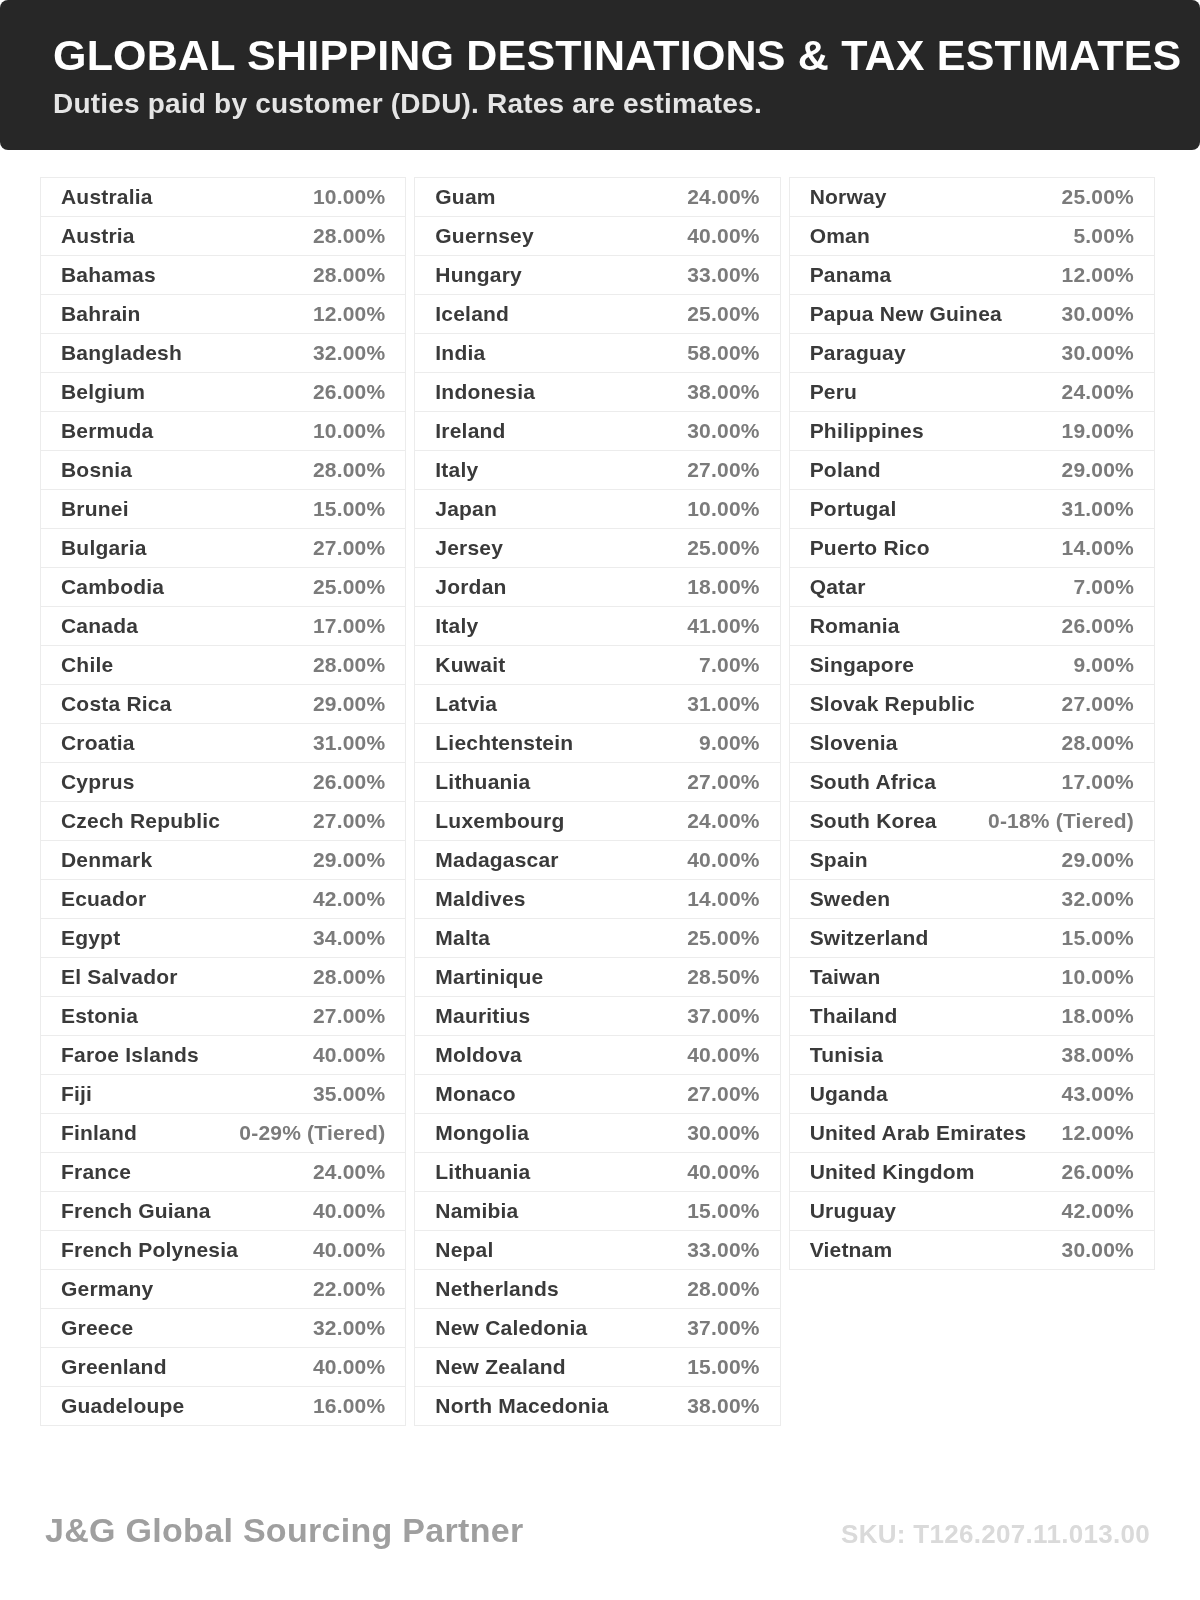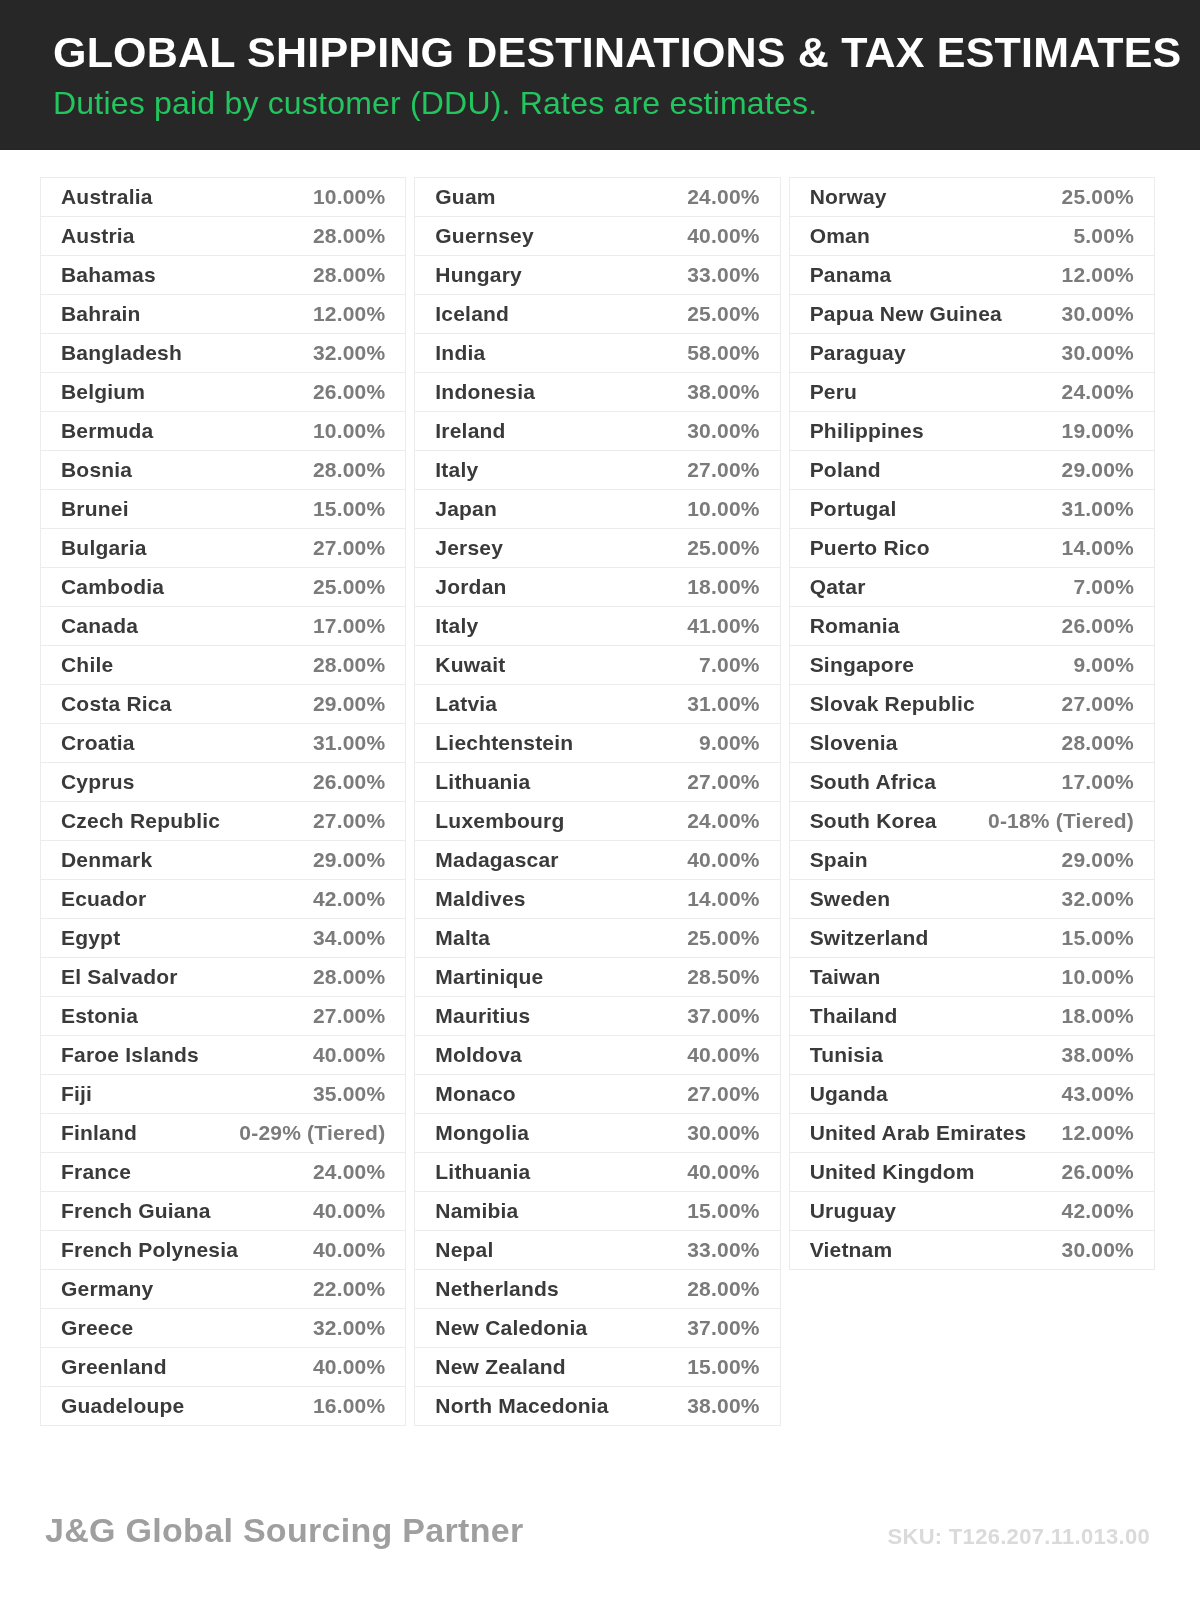--- a/index.html
+++ b/index.html
@@ -23,6 +23,7 @@
     display: flex;
     flex-direction: column;
     justify-content: center;
+    border-radius: 8px;
   }
   .banner h1 {
     margin: 0;

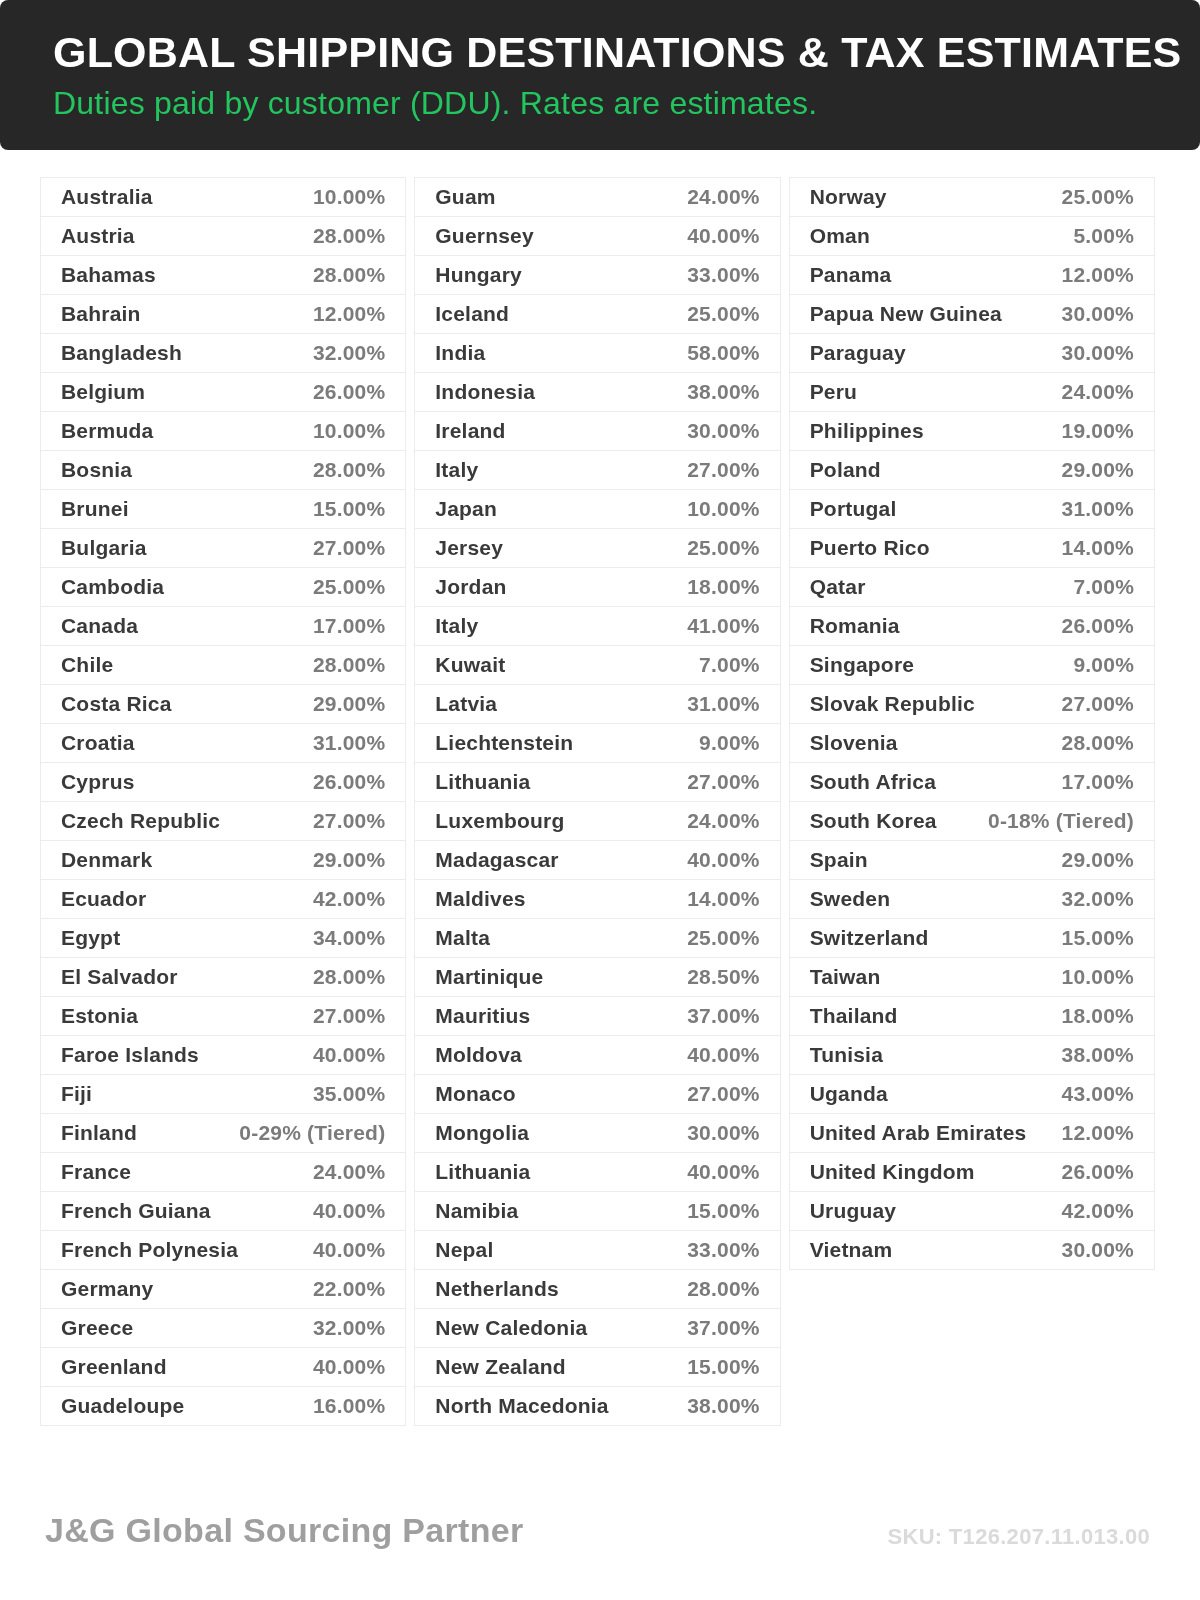--- a/index.html
+++ b/index.html
@@ -35,9 +35,9 @@
   }
   .banner .subtitle {
     margin: 8px 0 0 0;
-    color: #22c55e;
-    font-size: 32px;
-    font-weight: normal;
+    color: #e5e5e5;
+    font-size: 28px;
+    font-weight: bold;
     letter-spacing: 0.2px;
   }
   .grid {

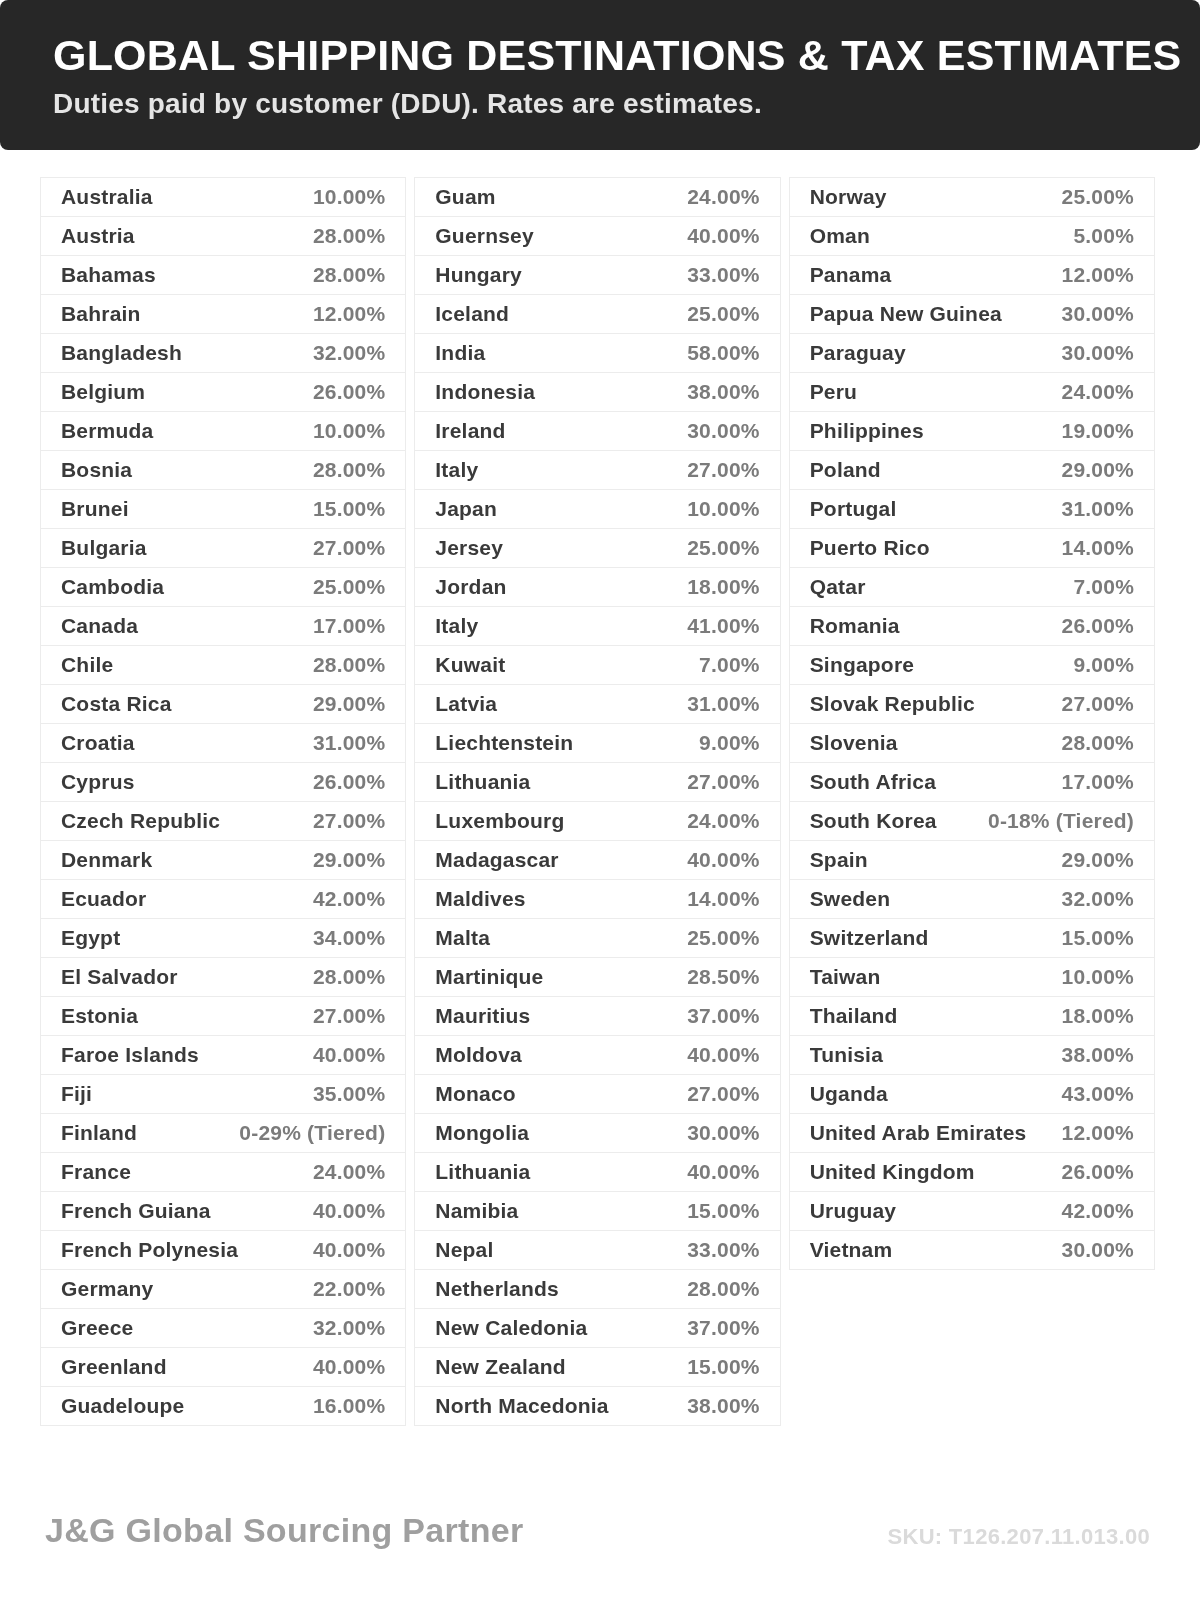--- a/index.html
+++ b/index.html
@@ -79,7 +79,7 @@
     text-align: right;
   }
   .sku {
-    font-size: 22px;
+    font-size: 26px;
     font-weight: bold;
     color: #dadada;
     letter-spacing: 0.3px;

